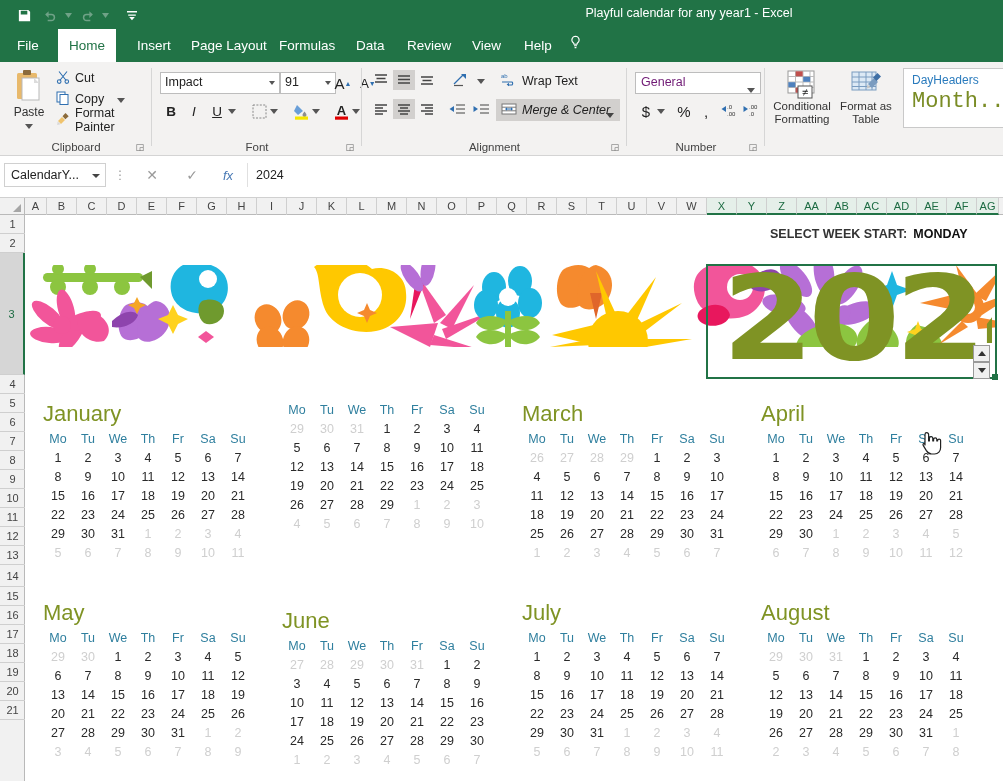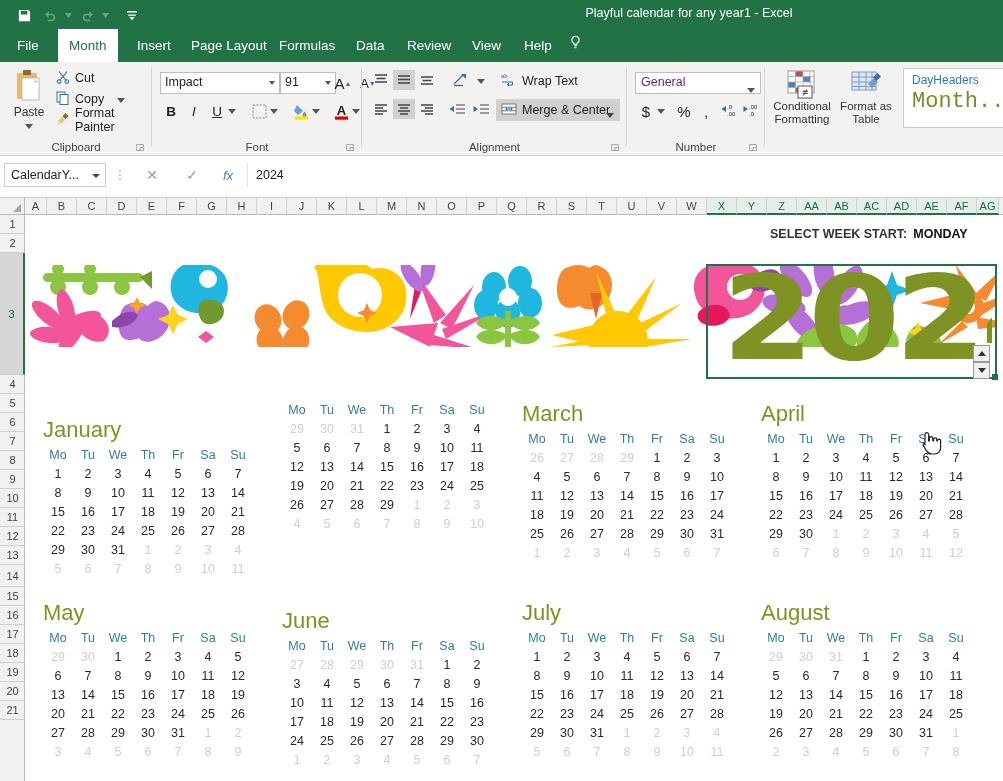--- a/index.html
+++ b/index.html
@@ -271,7 +271,7 @@
 
 <div class="tabstrip">
   <div class="tab" style="left:6px;">File</div>
-  <div class="tab active" style="left:58px;">Month</div>
+  <div class="tab active" style="left:58px;">Home</div>
   <div class="tab" style="left:126px;">Insert</div>
   <div class="tab" style="left:180px;">Page Layout</div>
   <div class="tab" style="left:268px;">Formulas</div>

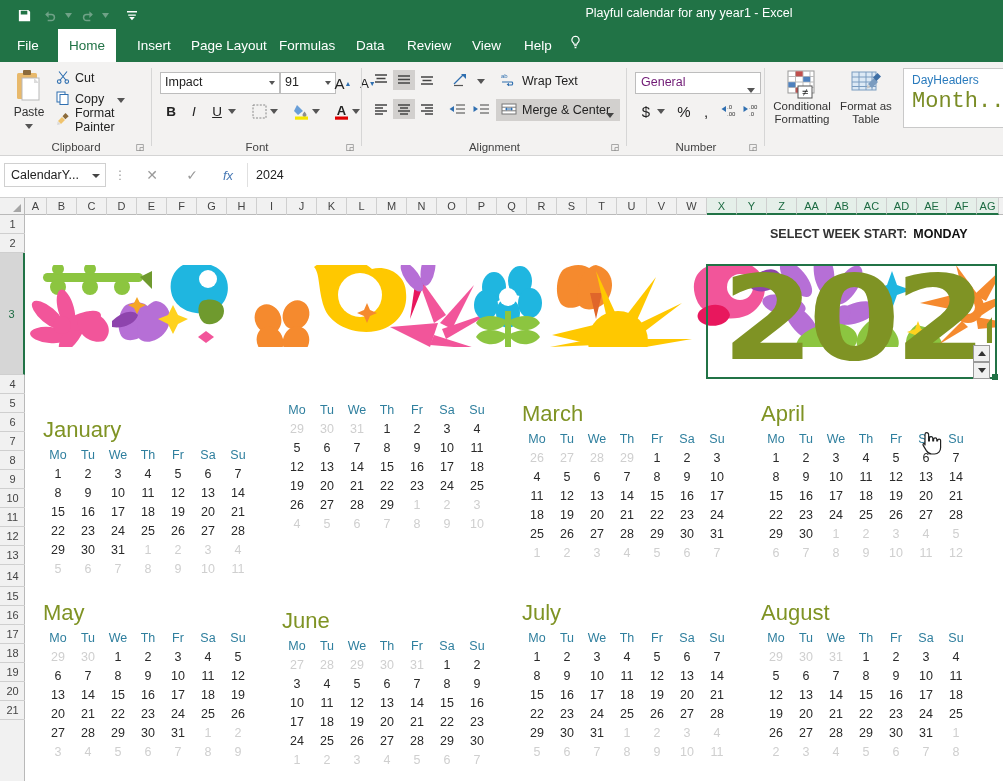--- a/index.html
+++ b/index.html
@@ -469,7 +469,7 @@
           <path stroke="#444" stroke-width="1.2" d="M8 3h9M8 7h9M8 11h9"></path>
         </svg>
     </div>
-    <div class="wide-btn sel" style="left:134px; top:37px; width:124px;">
+    <div class="wide-btn sel" style="left:134px; top:37px; width:124px;font-style:italic;">
       <span>
         <svg width="16" height="14" viewBox="0 0 16 14">
             <rect x="1" y="2" width="14" height="10" fill="#fff" stroke="#777"></rect>

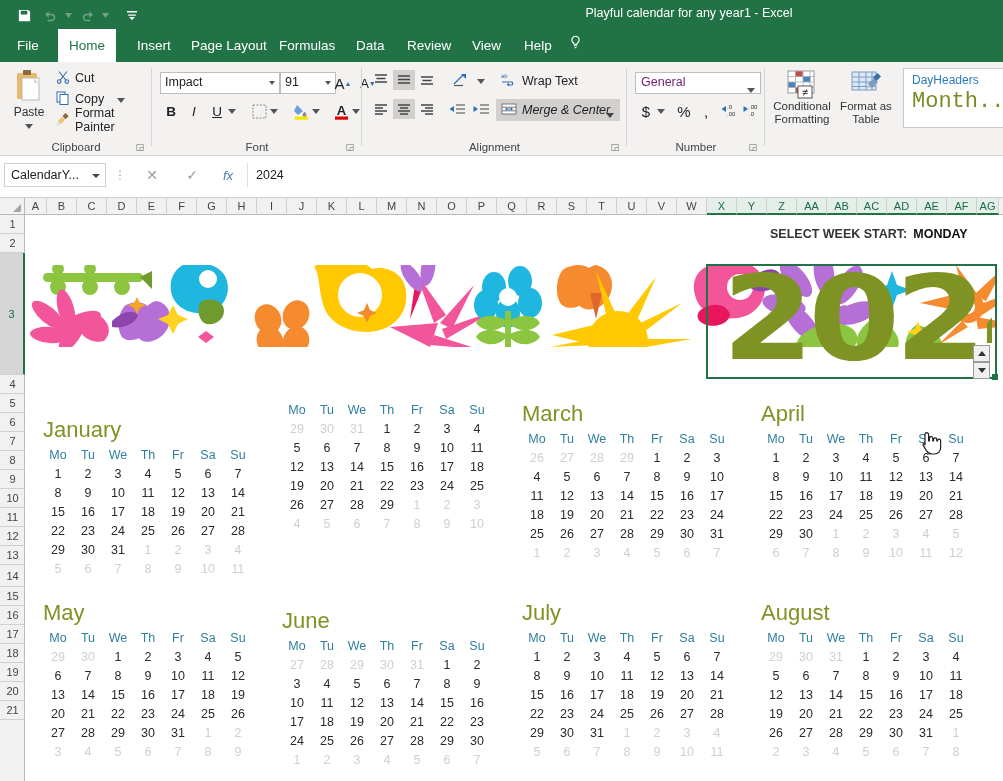--- a/index.html
+++ b/index.html
@@ -799,7 +799,7 @@
   </div>
 
   <div id="months-layer">
-      <div class="month" style="left: 18px; top: 186px; margin-top: 16px;">
+      <div class="month" style="left: 18px; top: 186px;">
         <div class="month-name">January</div>
         <div class="dow-row">
           <div class="dow">Mo</div>

